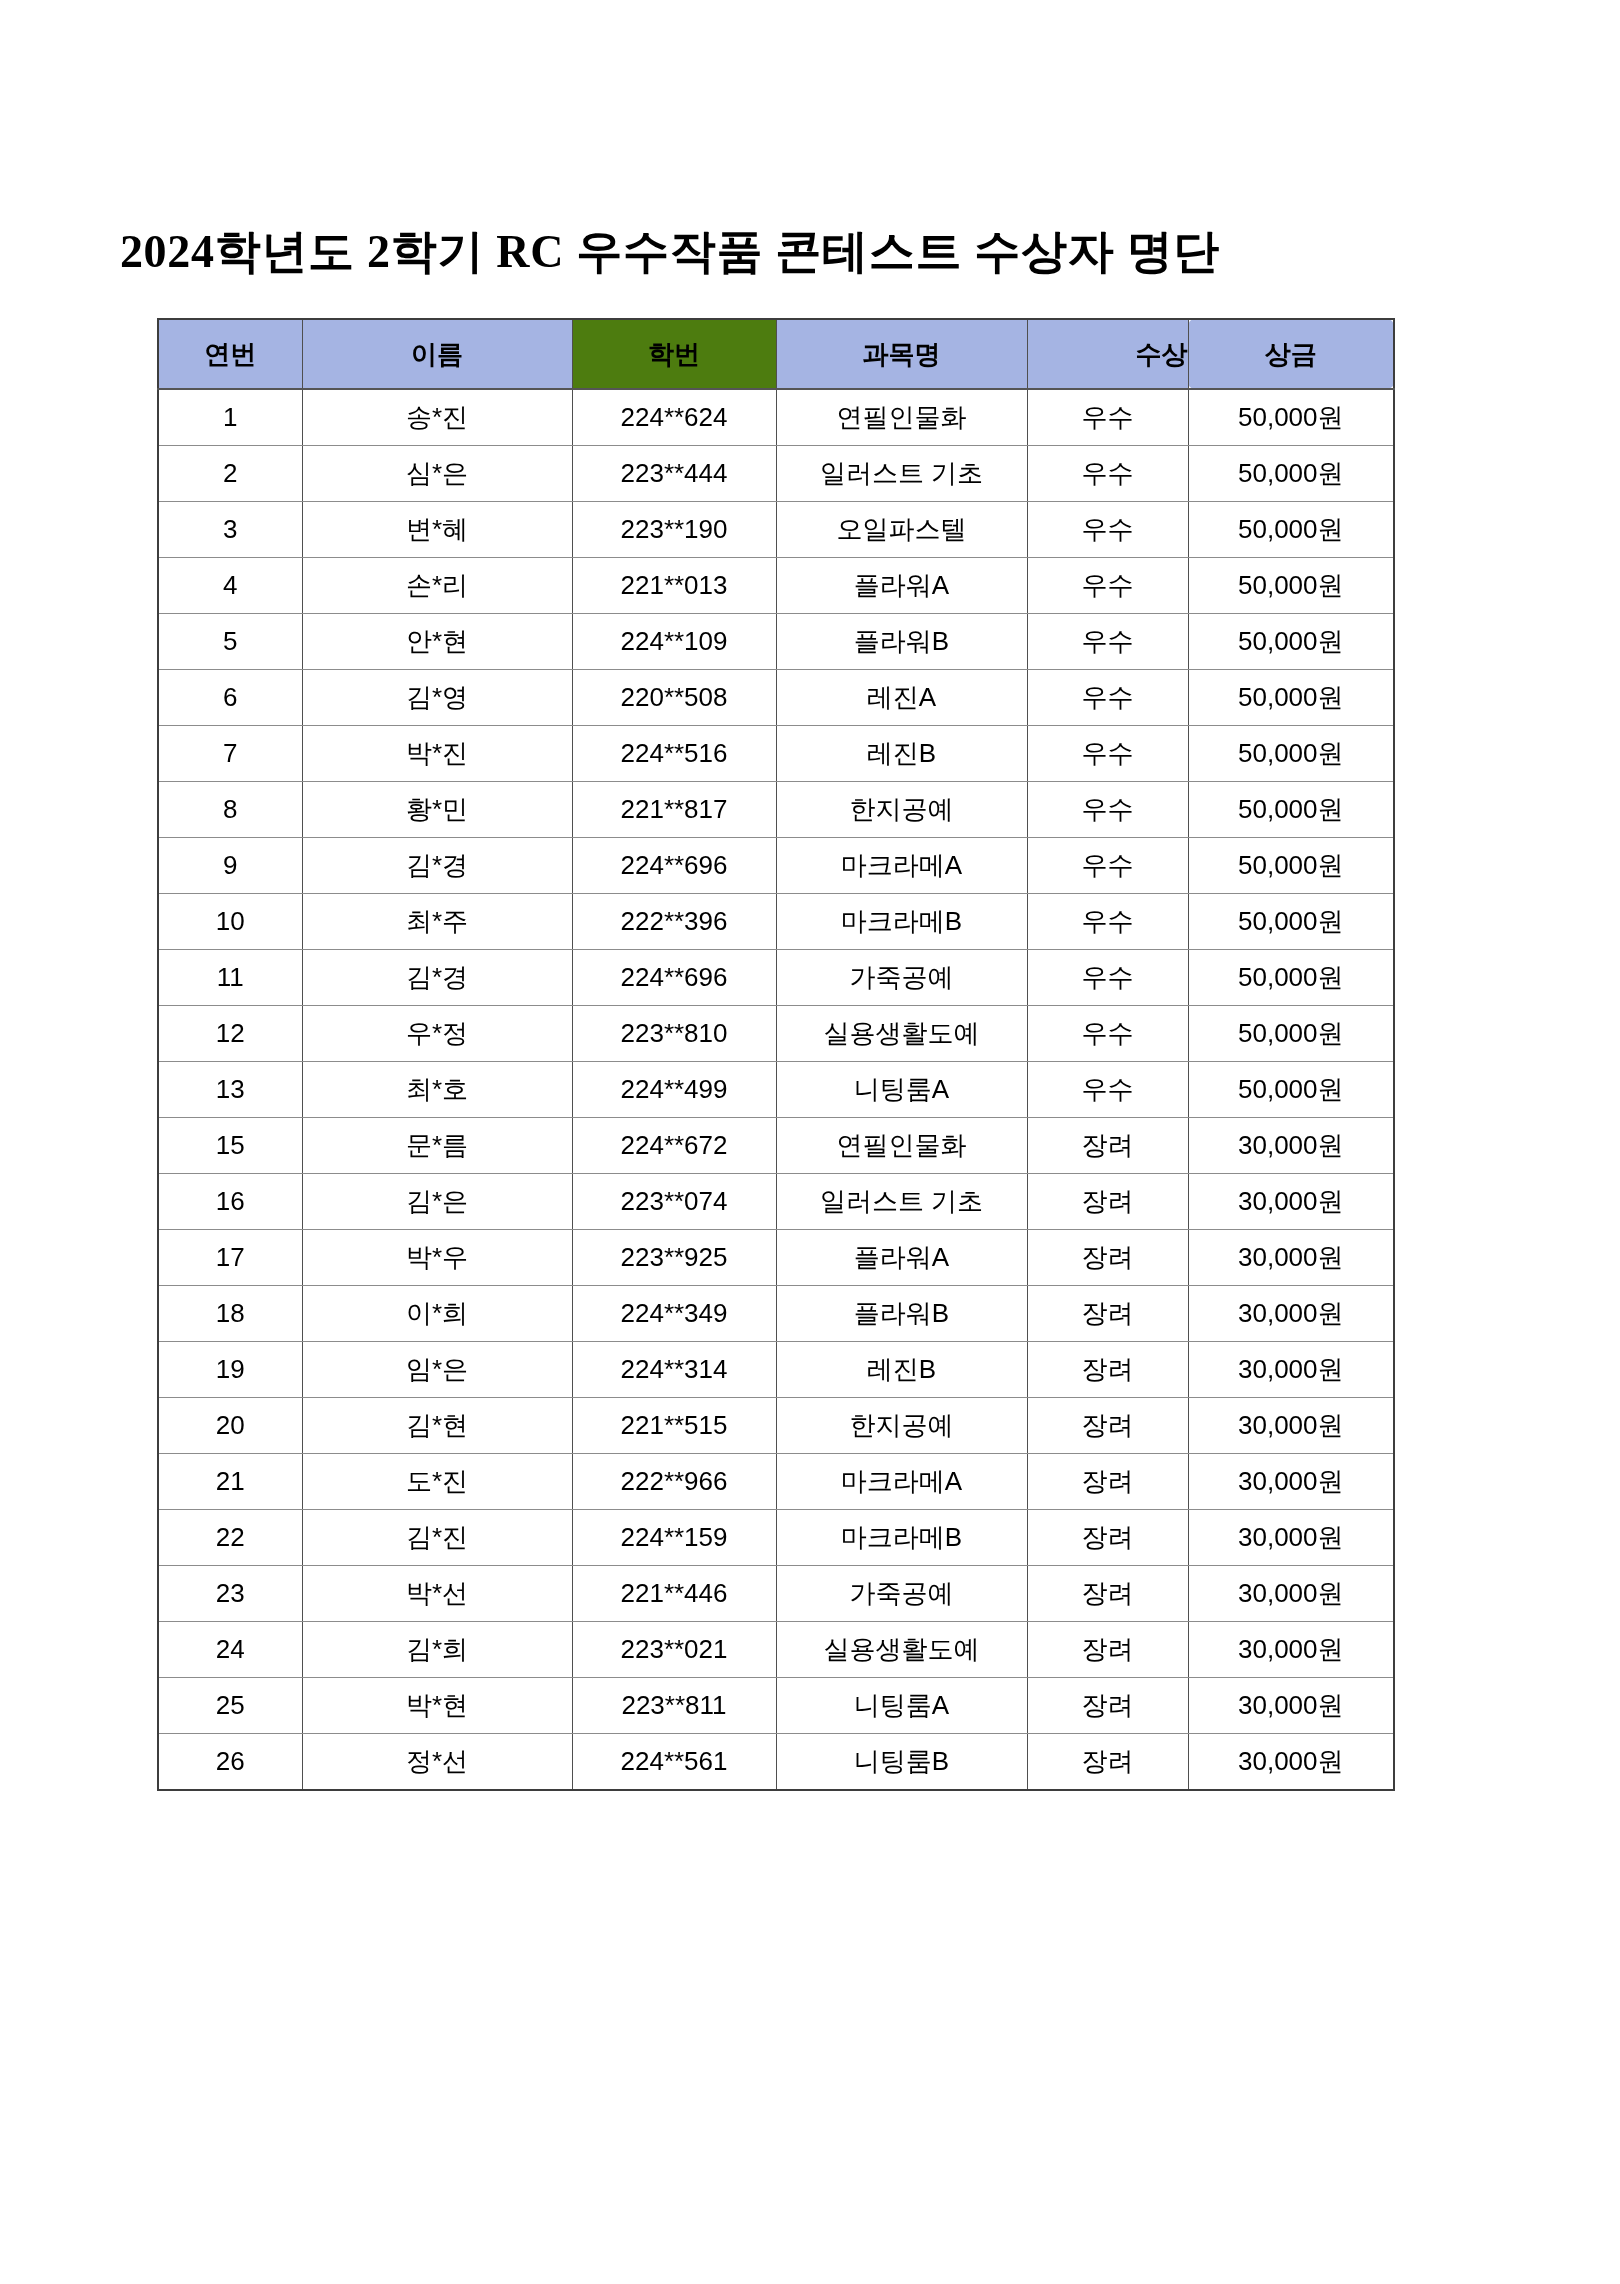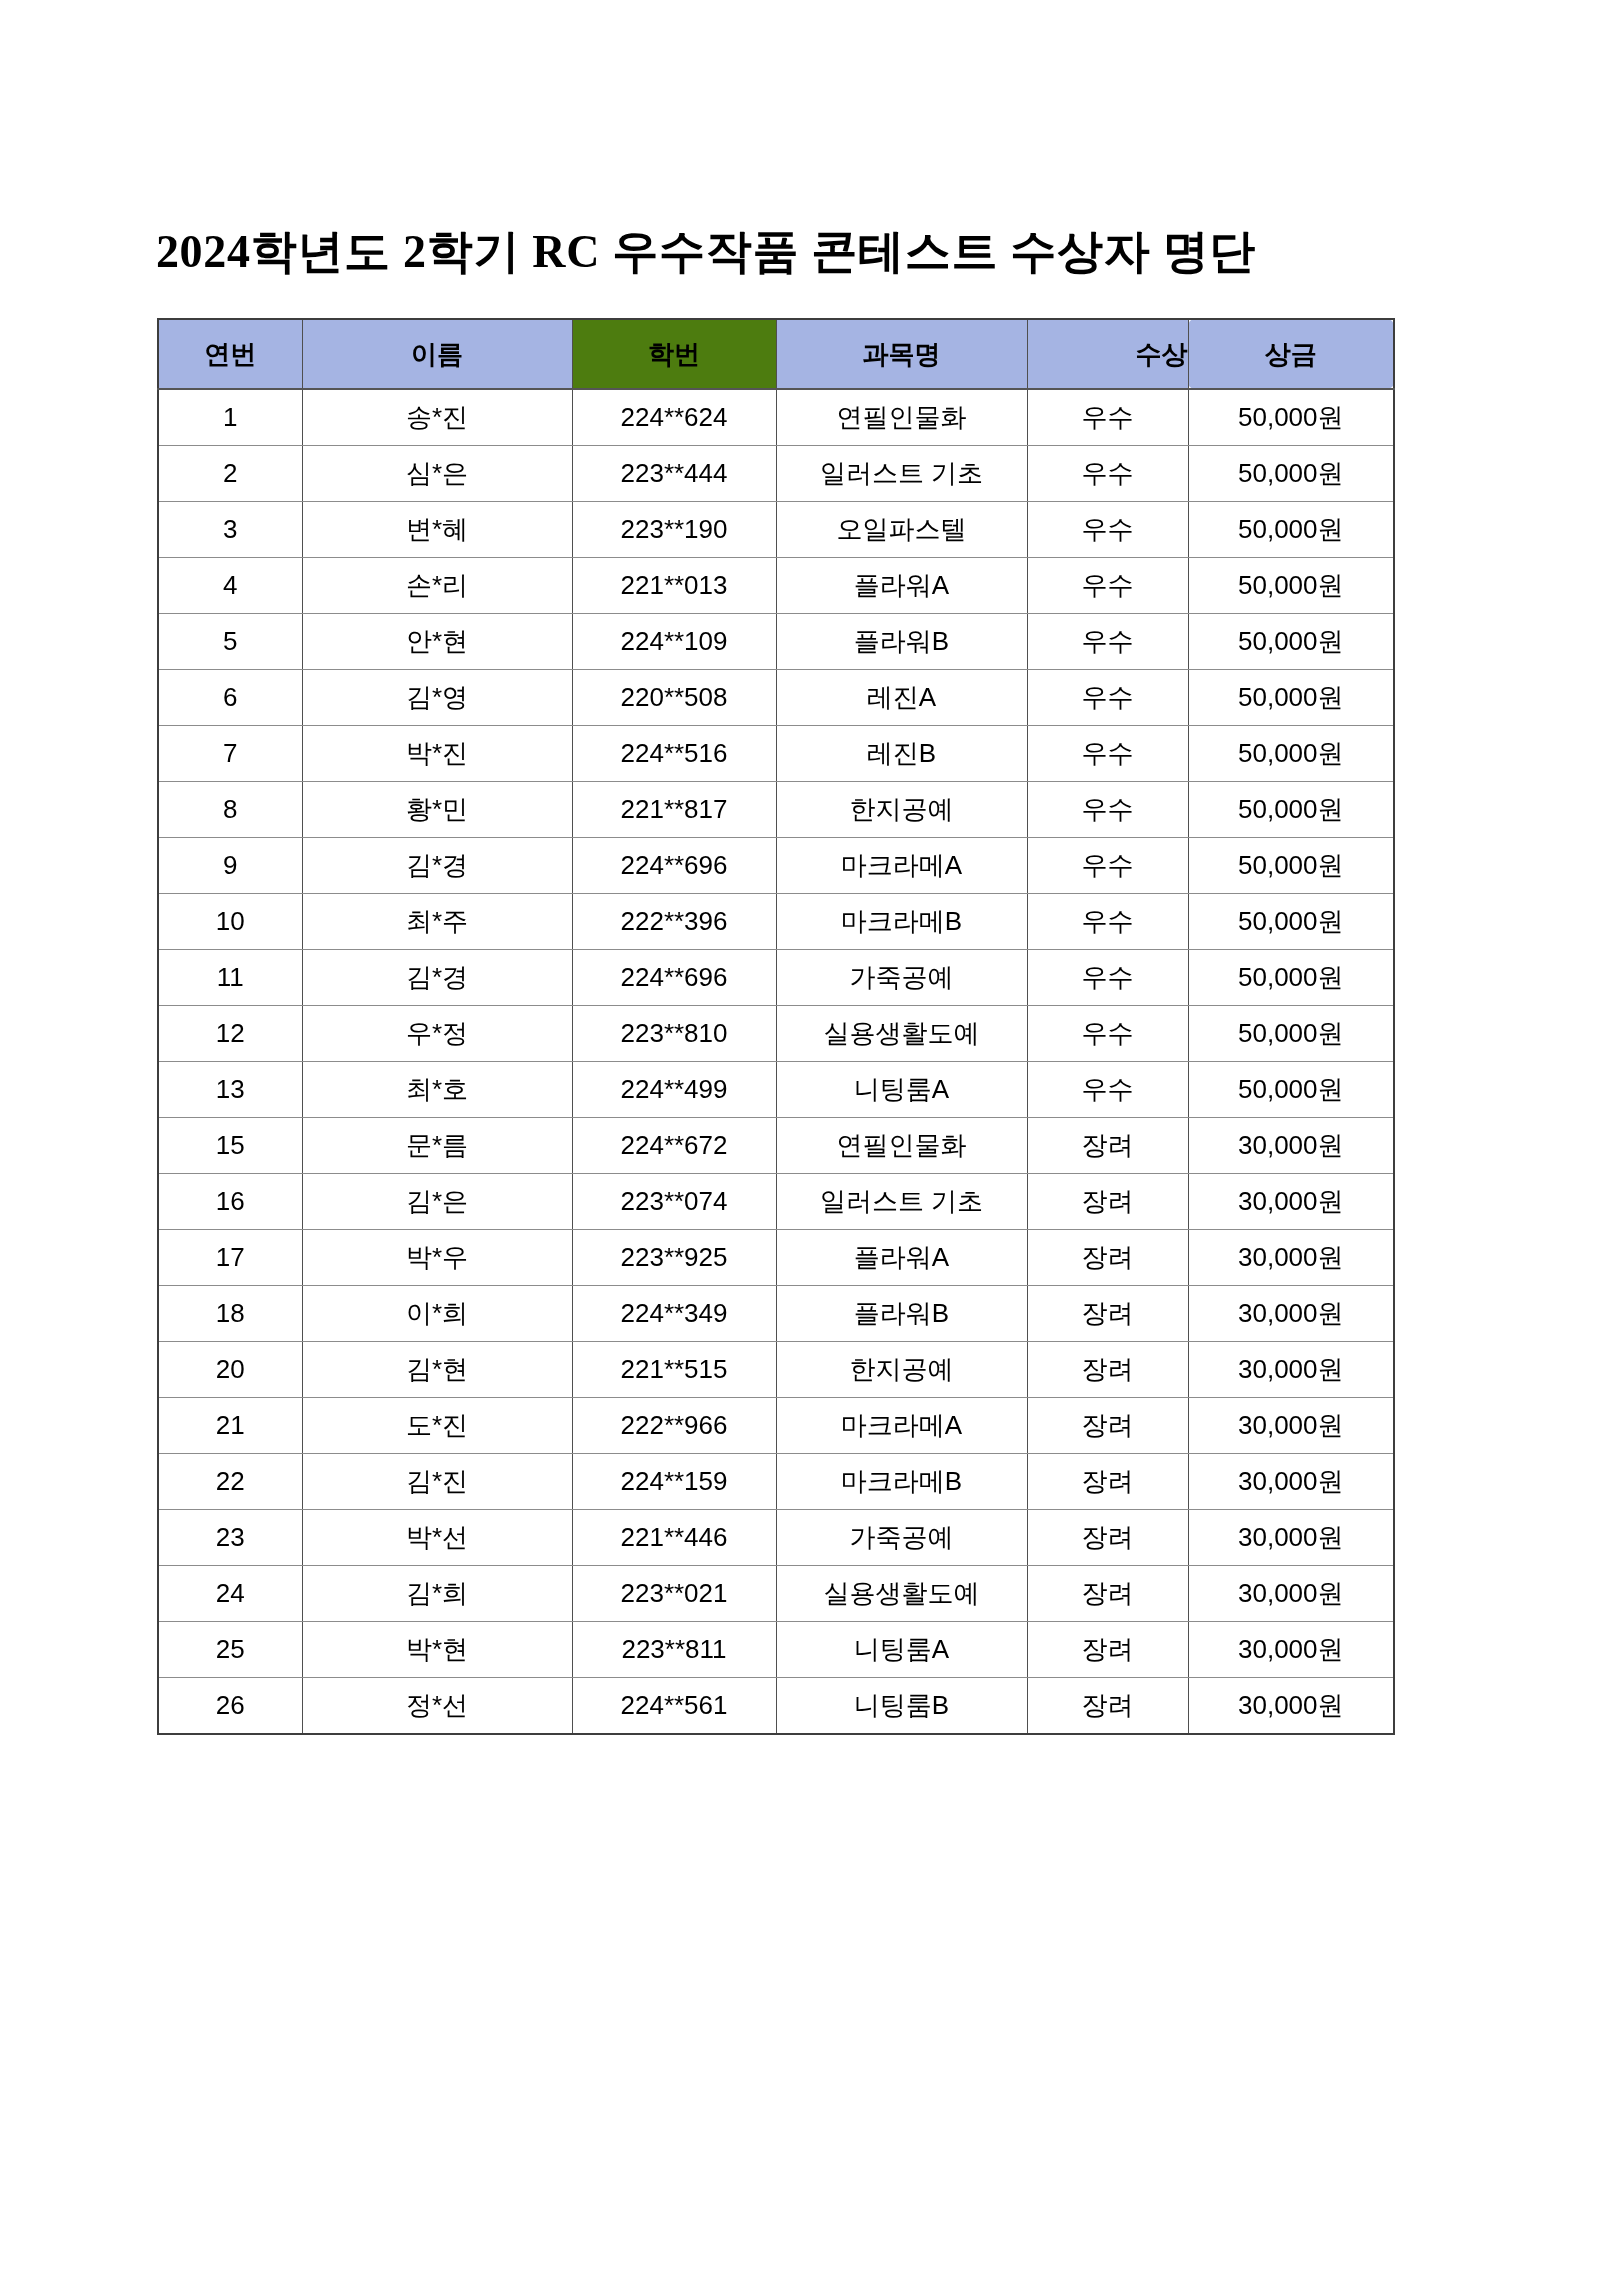--- a/index.html
+++ b/index.html
@@ -35,7 +35,6 @@
     line-height: 1.1;
     letter-spacing: 0.7px;
     white-space: nowrap;
-    padding-left: 36px;
   }
   table.awards {
     position: absolute;

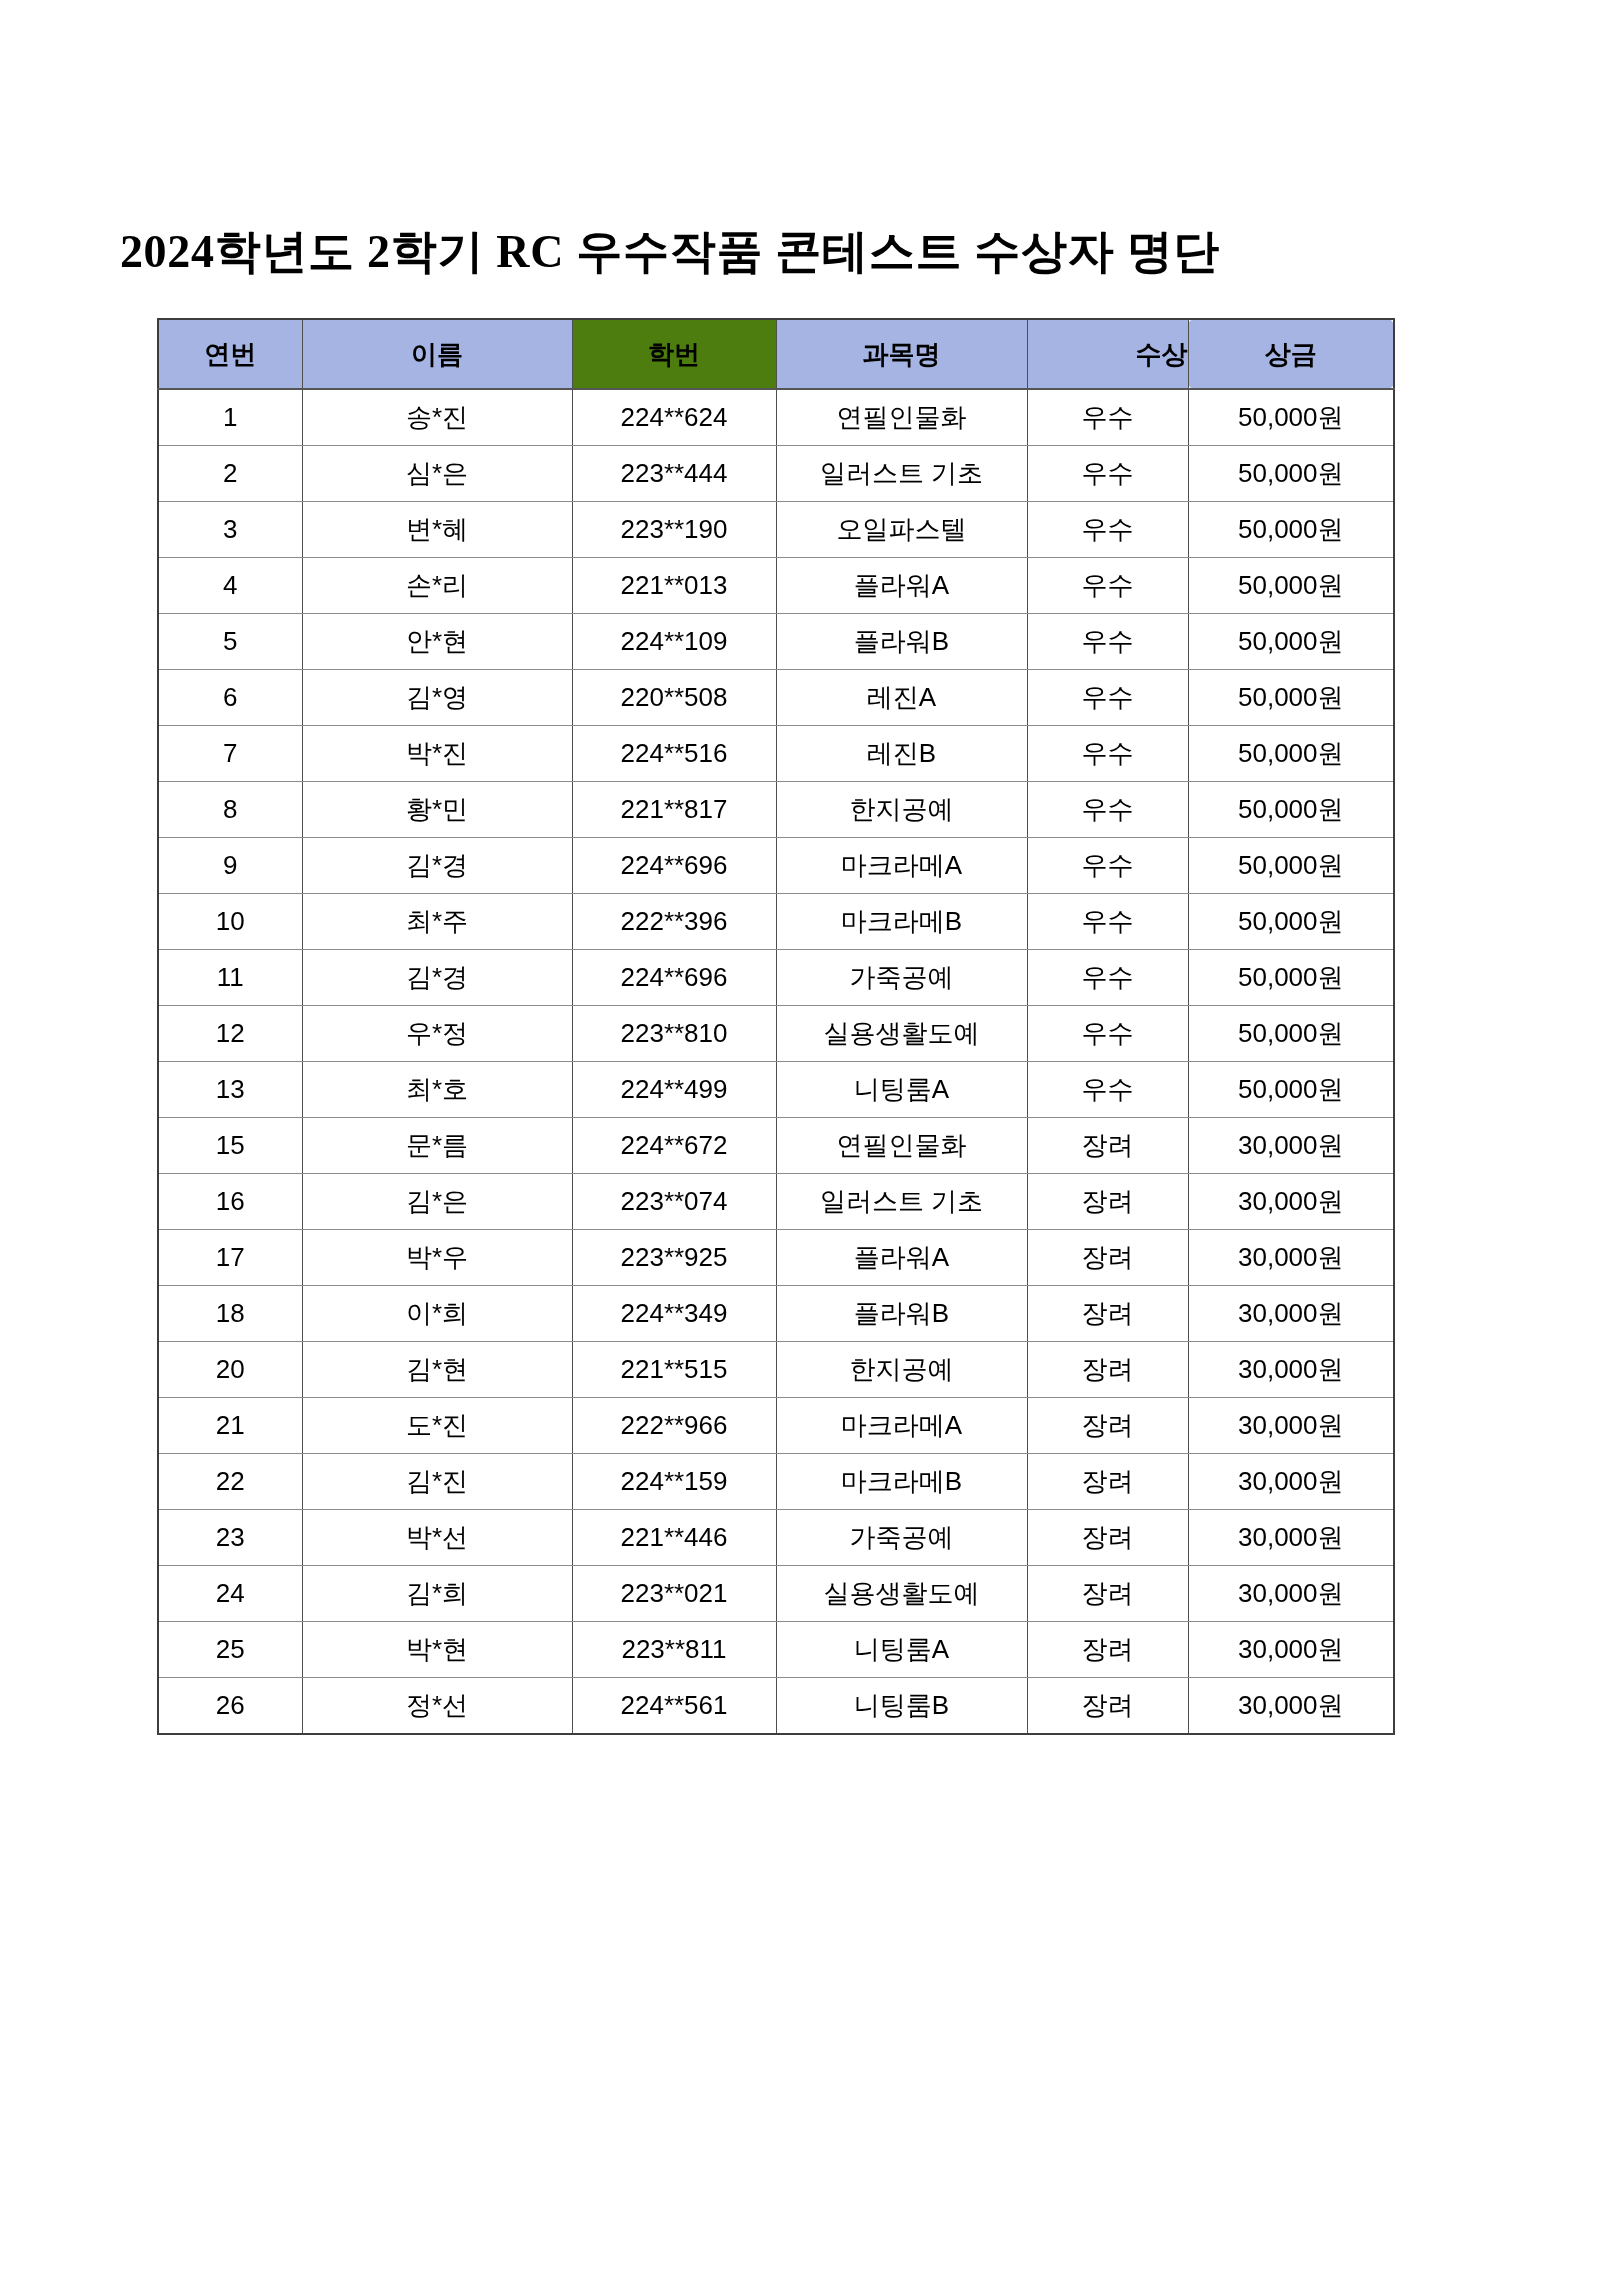--- a/index.html
+++ b/index.html
@@ -237,6 +237,14 @@
           <td>30,000원</td>
         </tr>
         <tr>
+          <td>19</td>
+          <td>임*은</td>
+          <td>224**314</td>
+          <td>레진B</td>
+          <td>장려</td>
+          <td>30,000원</td>
+        </tr>
+        <tr>
           <td>20</td>
           <td>김*현</td>
           <td>221**515</td>

